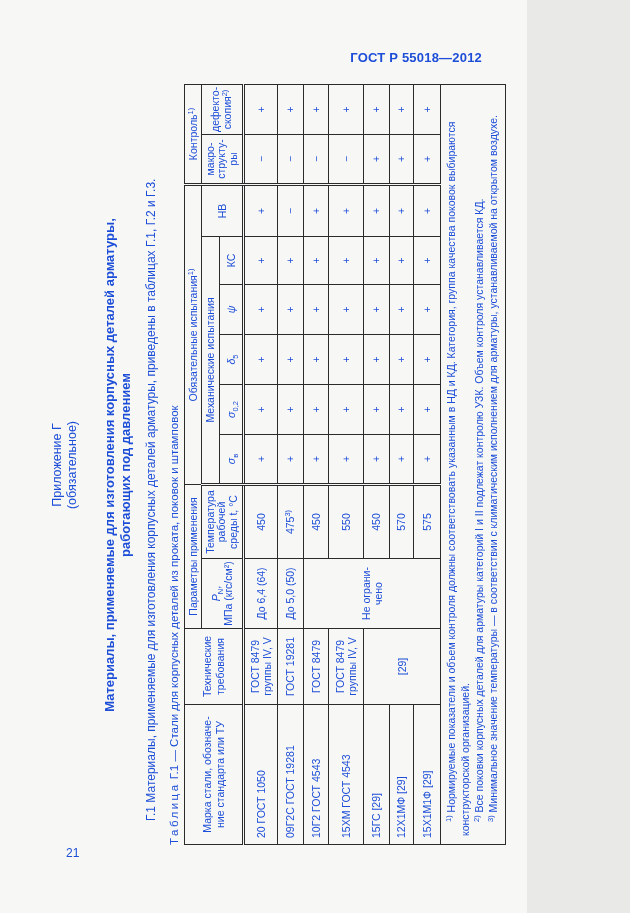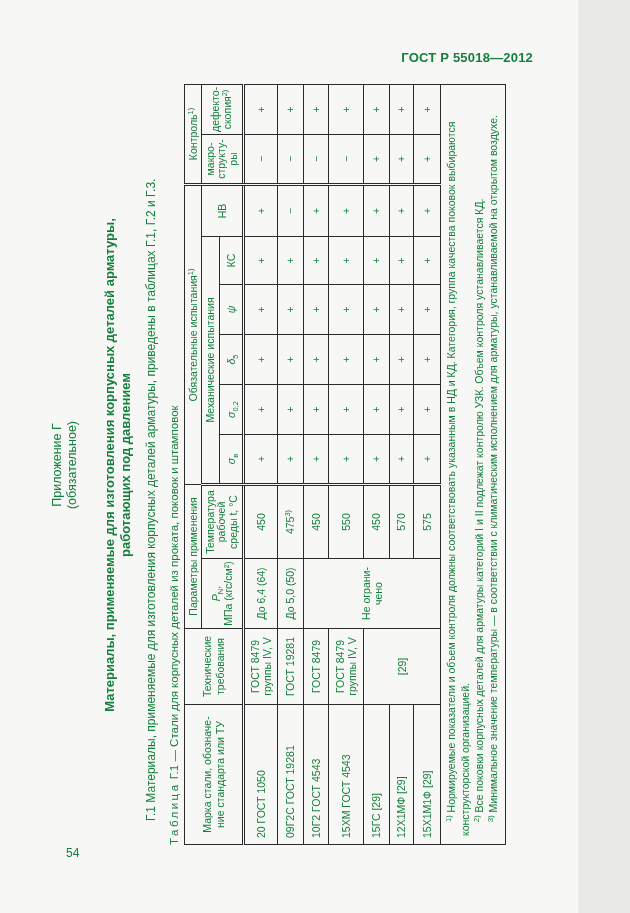--- a/index.html
+++ b/index.html
@@ -4,7 +4,7 @@
 <style>
   html,body{margin:0;padding:0;}
   body{width:630px;height:913px;background:#e9e9e7;font-family:"Liberation Sans",sans-serif;}
-  #sheet{position:relative;width:578px;height:913px;background:#f7f7f5;overflow:hidden;color:#15803d;}
+  #sheet{position:relative;width:527px;height:913px;background:#f7f7f5;overflow:hidden;color:#1d4ed8;}
   .doc-code{position:absolute;top:50px;right:45px;font-size:13px;font-weight:bold;letter-spacing:.2px;}
   .page-number{position:absolute;left:66px;top:846px;font-size:12px;}
   #rot{position:absolute;left:50px;top:845px;width:760px;height:460px;transform-origin:0 0;transform:rotate(-90deg);}

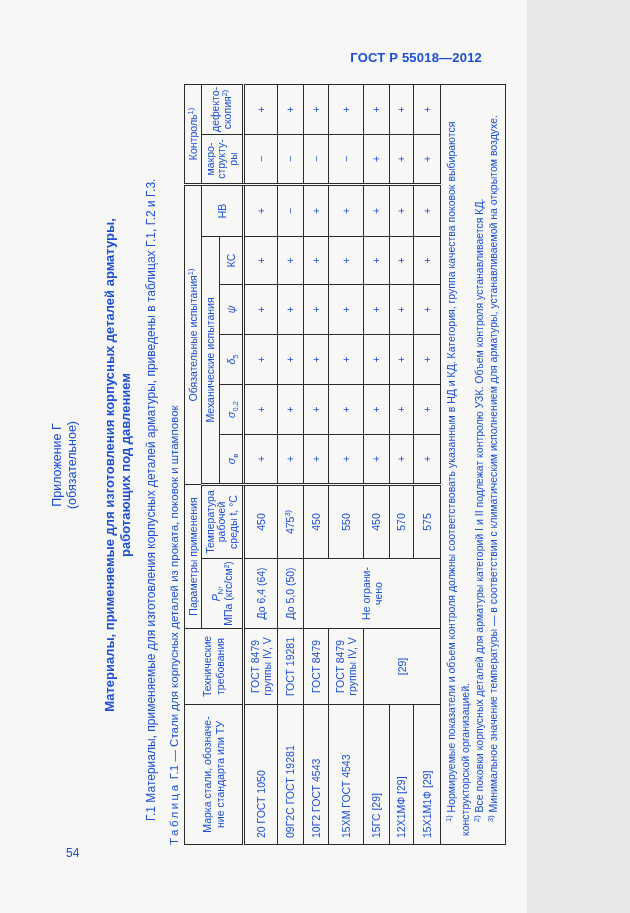--- a/index.html
+++ b/index.html
@@ -30,7 +30,7 @@
 
 <div id="sheet">
   <div class="doc-code">ГОСТ Р 55018—2012</div>
-  <div class="page-number">54</div>
+  <div class="page-number">21</div>
 
   <div id="rot">
     <div class="appendix-heading">

